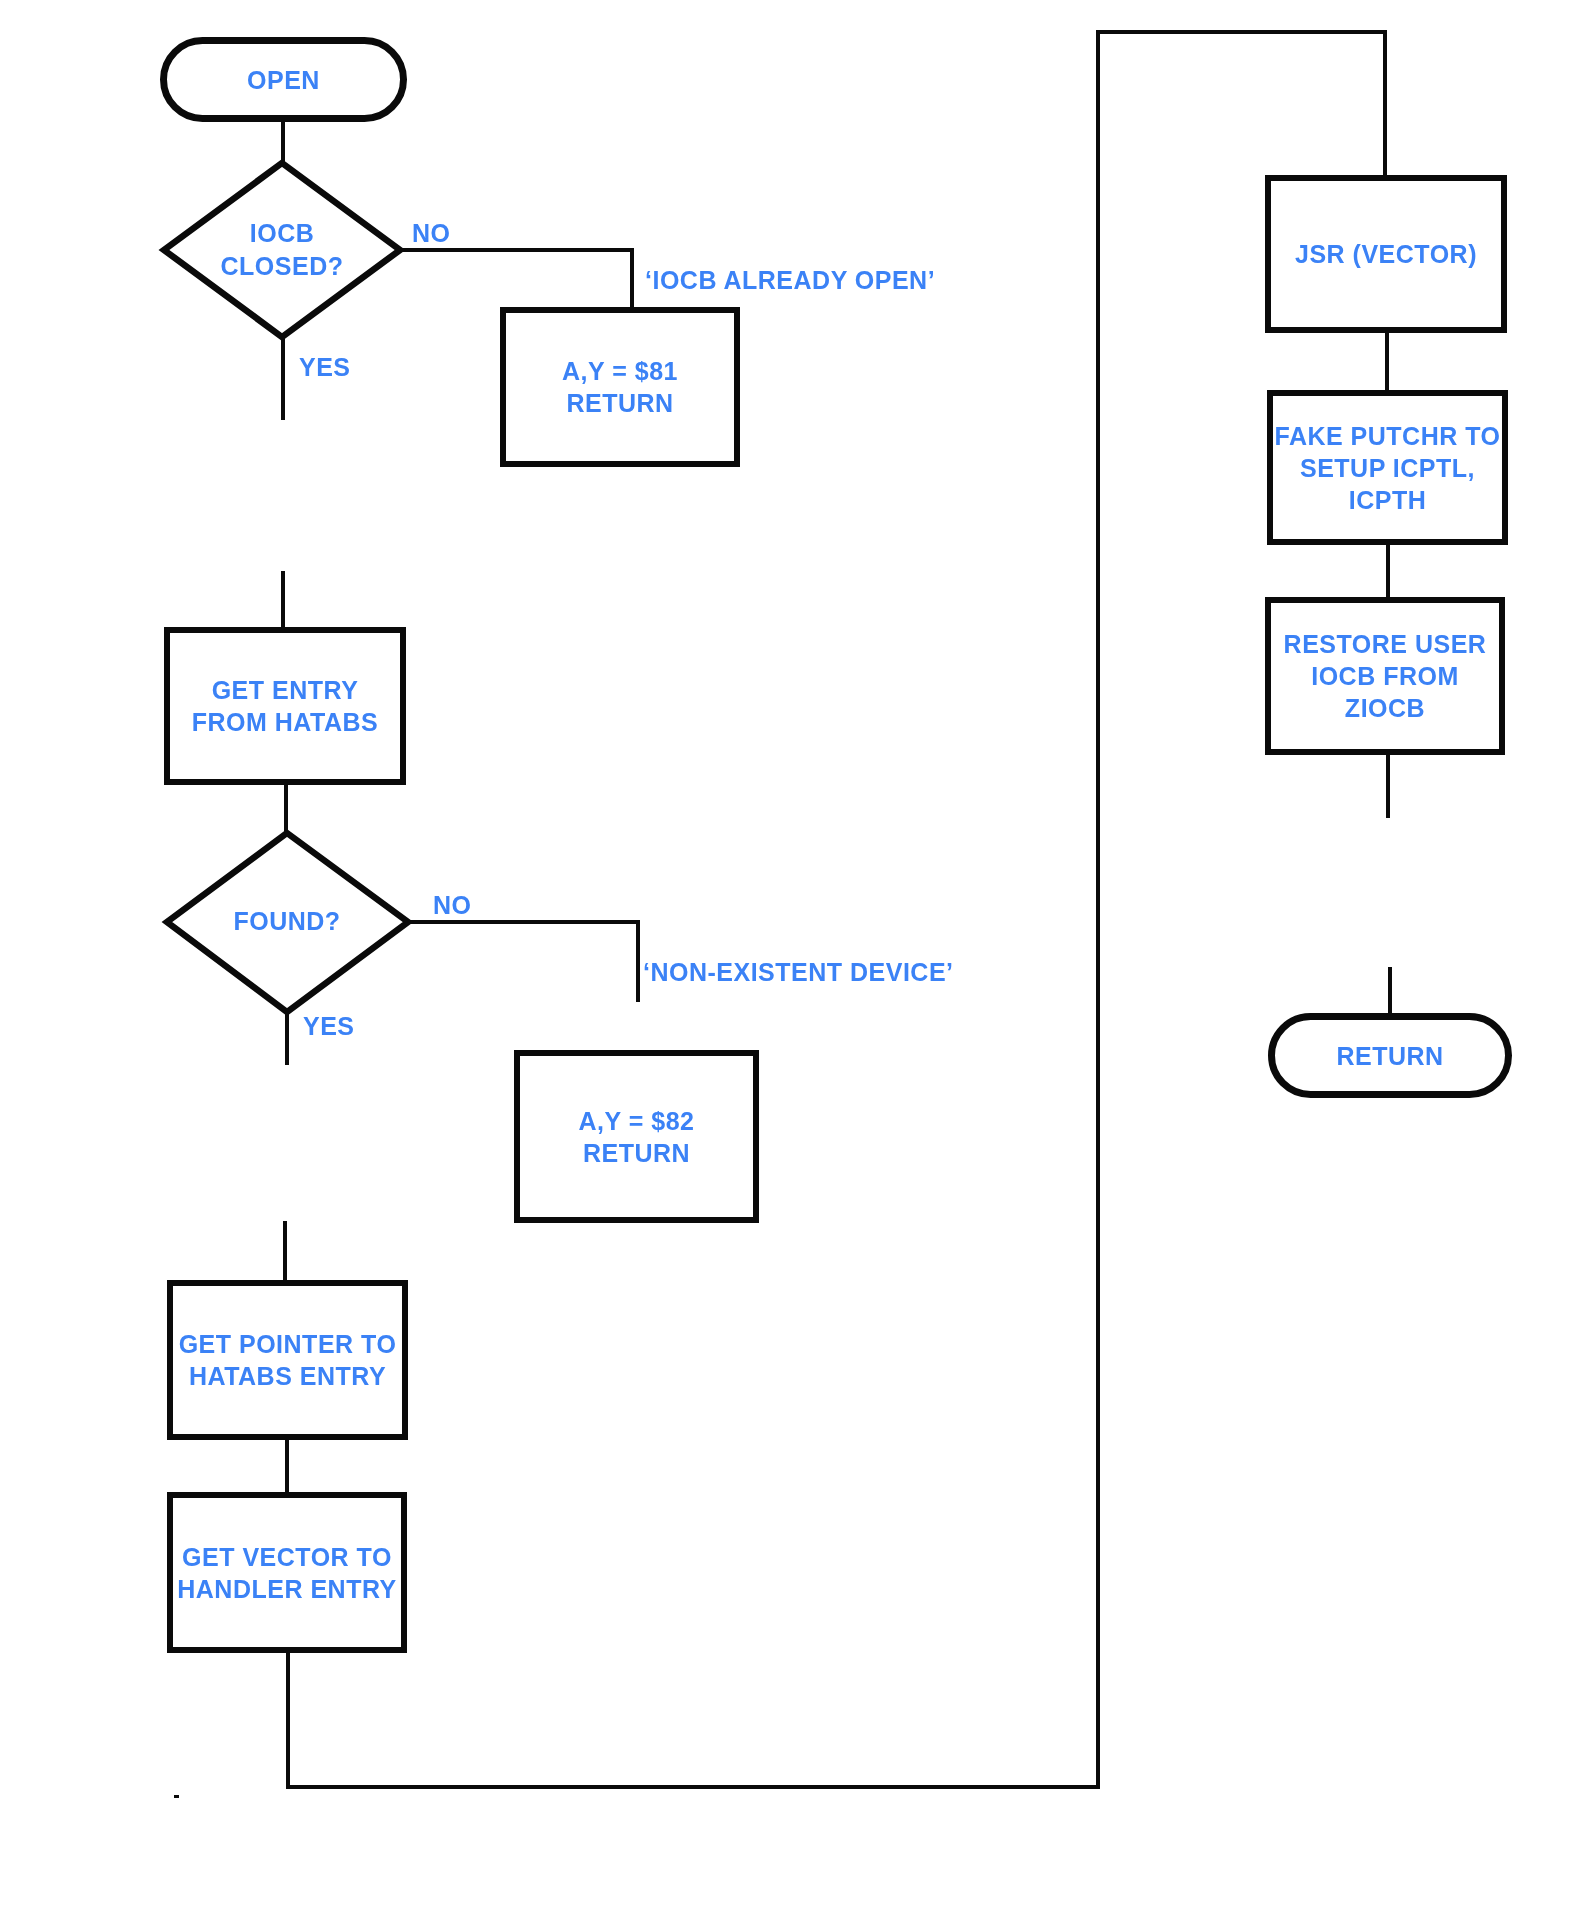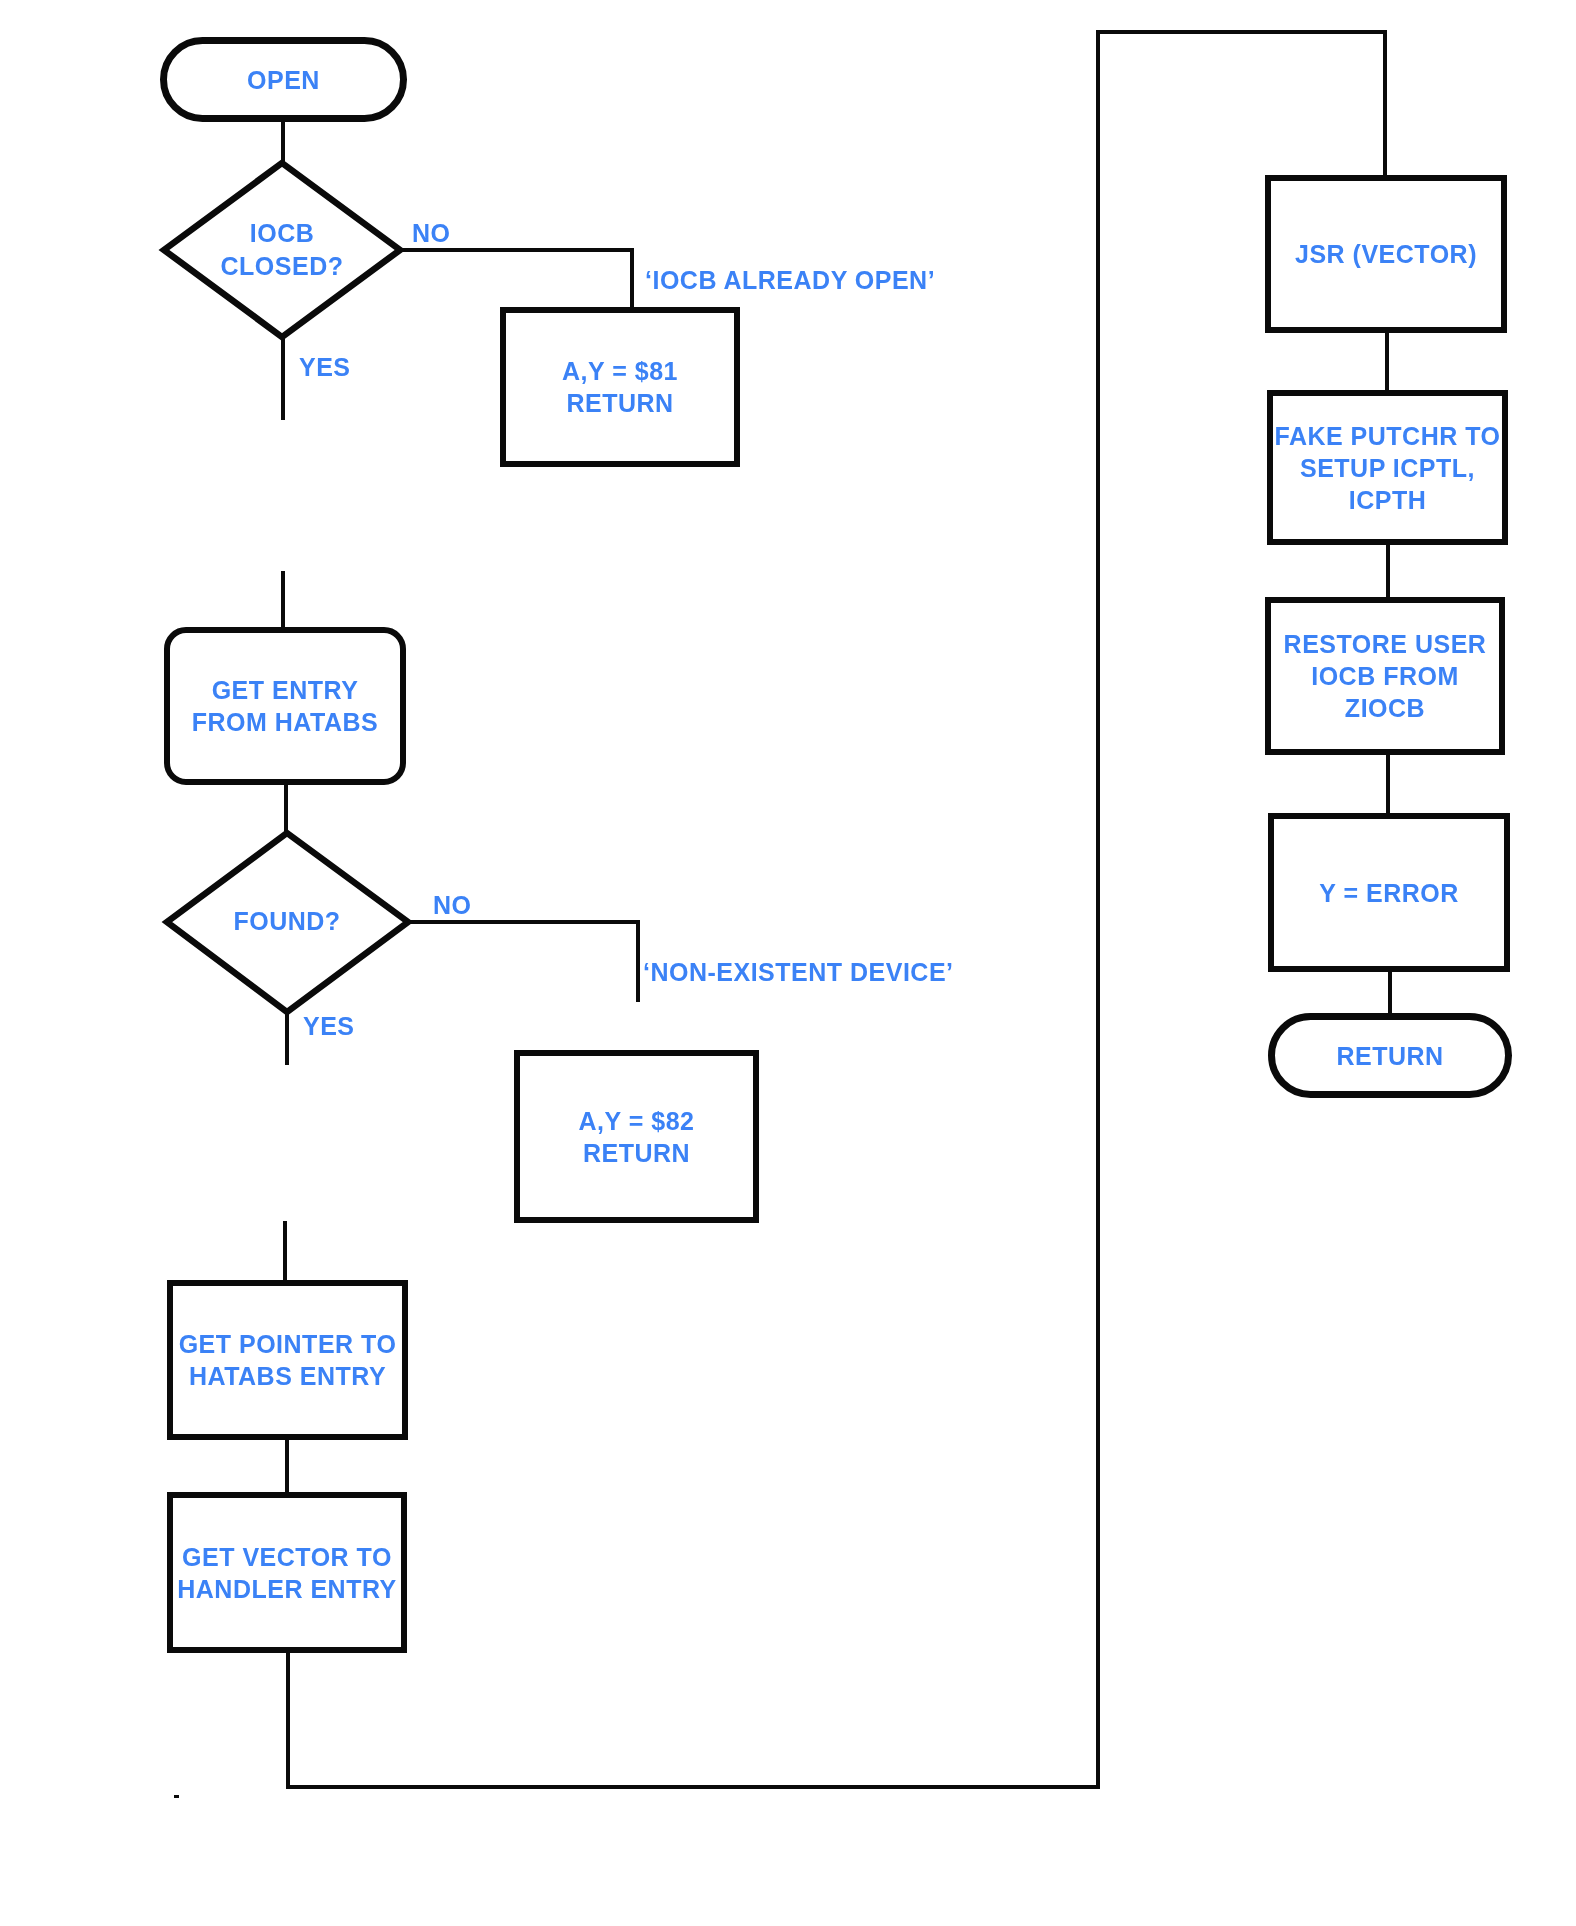--- a/index.html
+++ b/index.html
@@ -66,7 +66,7 @@
 RETURN</div>
 
 
-  <div class="node" style="left:164px;top:627px;width:242px;height:158px;border-radius:22px;">GET ENTRY
+  <div class="node" style="left:164px;top:627px;width:242px;height:158px;">GET ENTRY
 FROM HATABS</div>
 
   <div class="node" style="left:514px;top:1050px;width:245px;height:173px;">A,Y =  $82

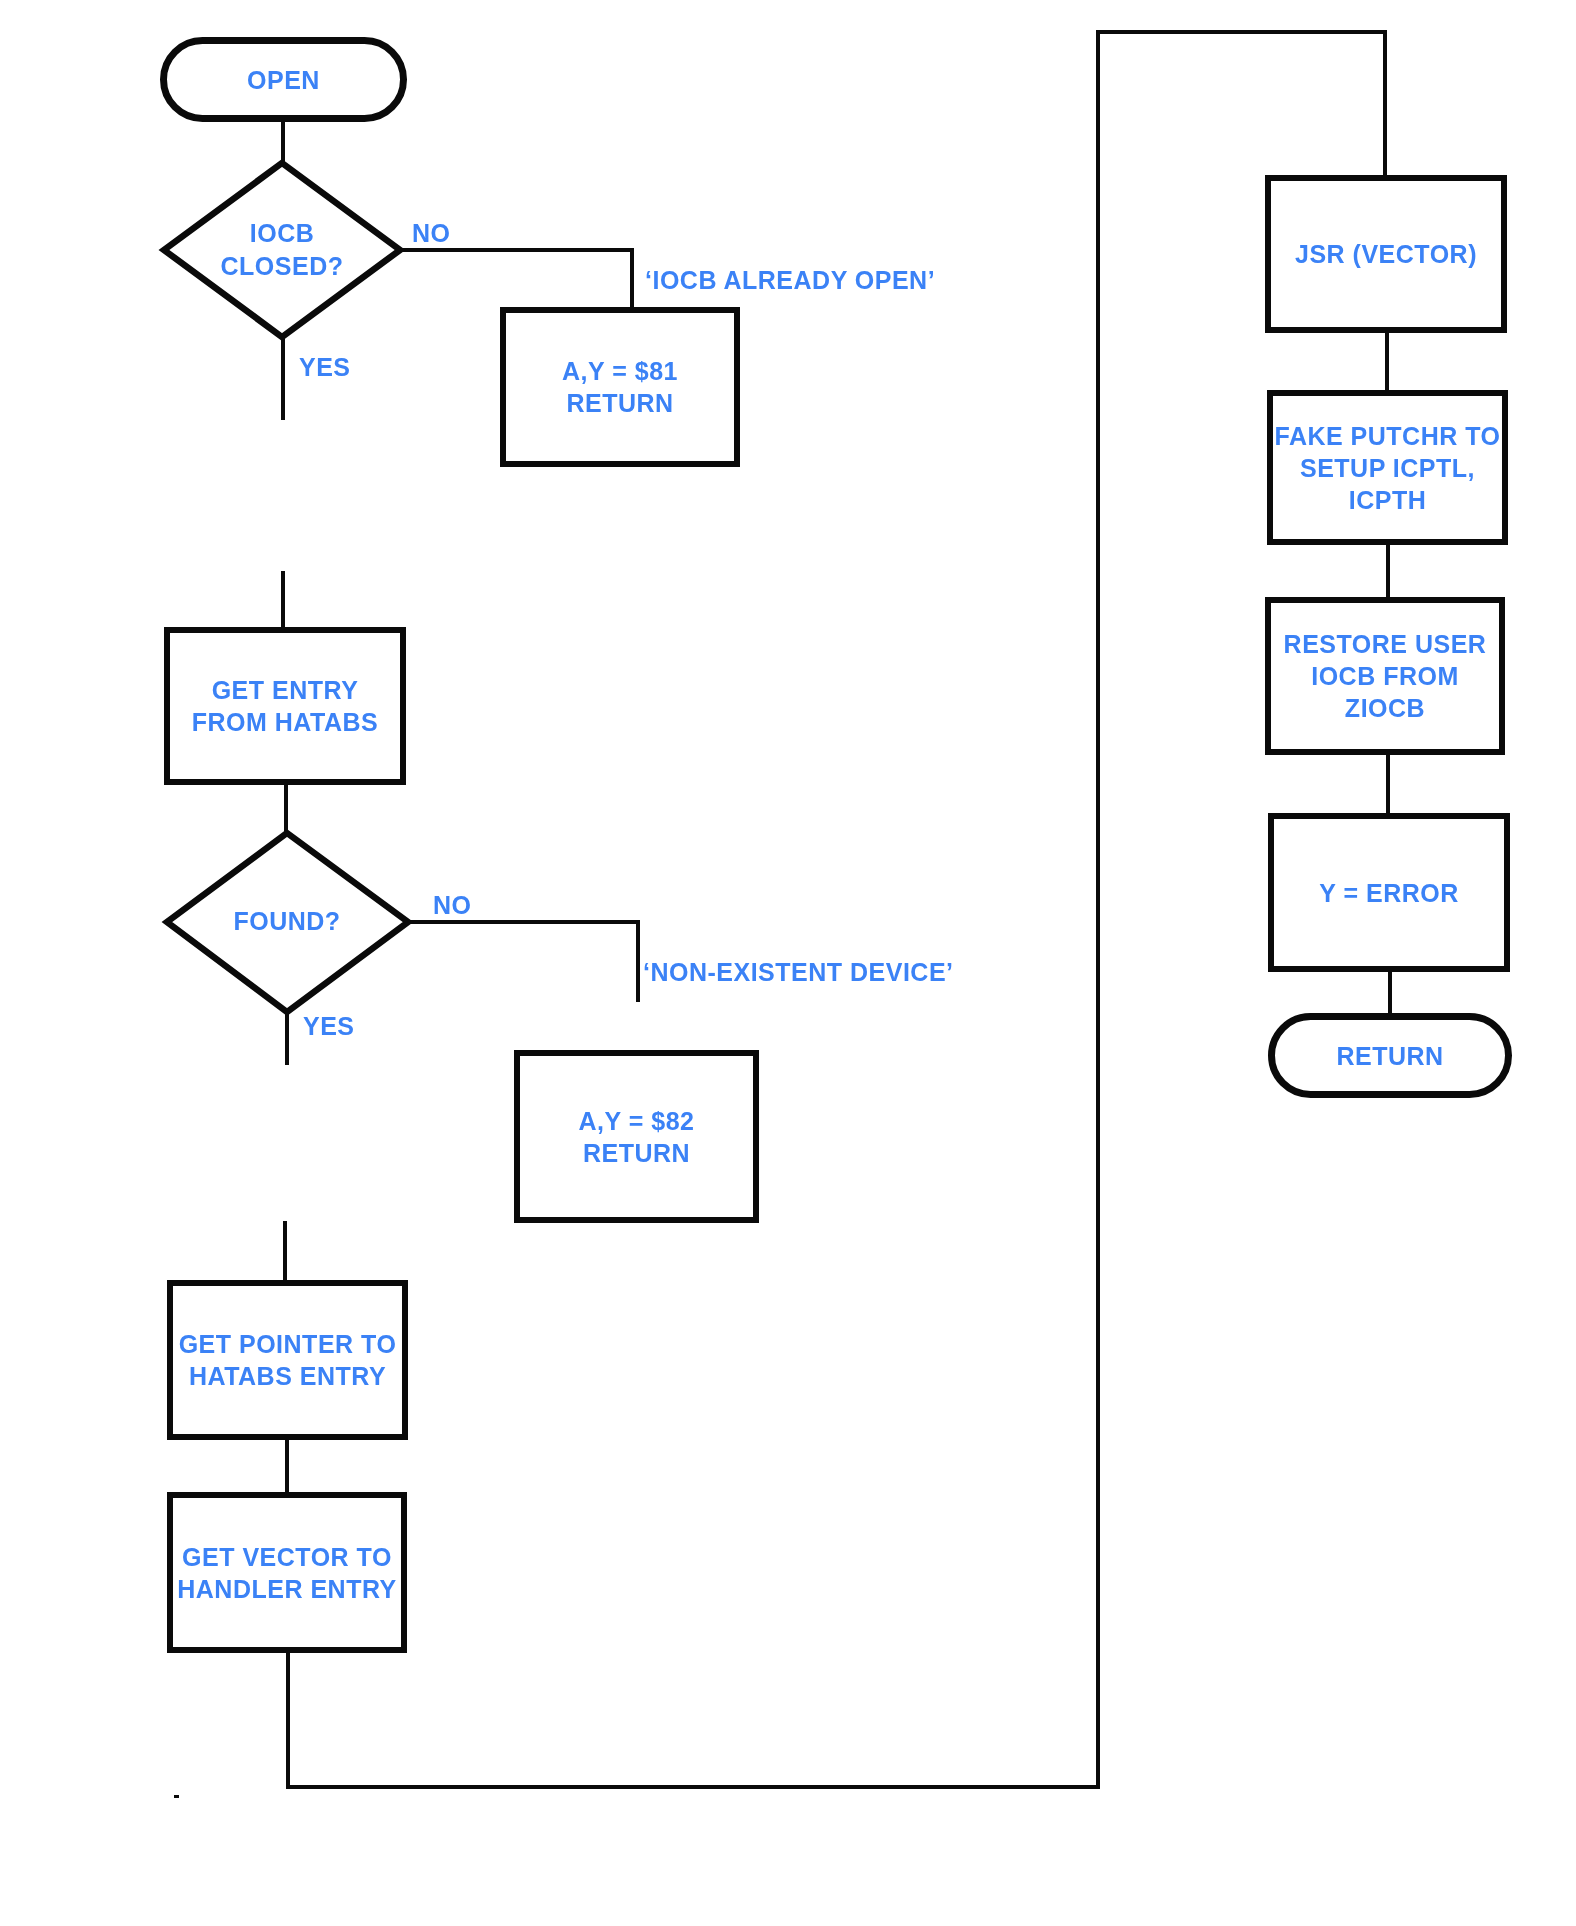--- a/index.html
+++ b/index.html
@@ -89,7 +89,6 @@
 IOCB FROM
 ZIOCB</div>
 
-  <div class="node" style="left:1268px;top:813px;width:242px;height:159px;">Y =  ERROR</div>
 
   <div class="elabel" style="left:412px;top:219px;">NO</div>
 

